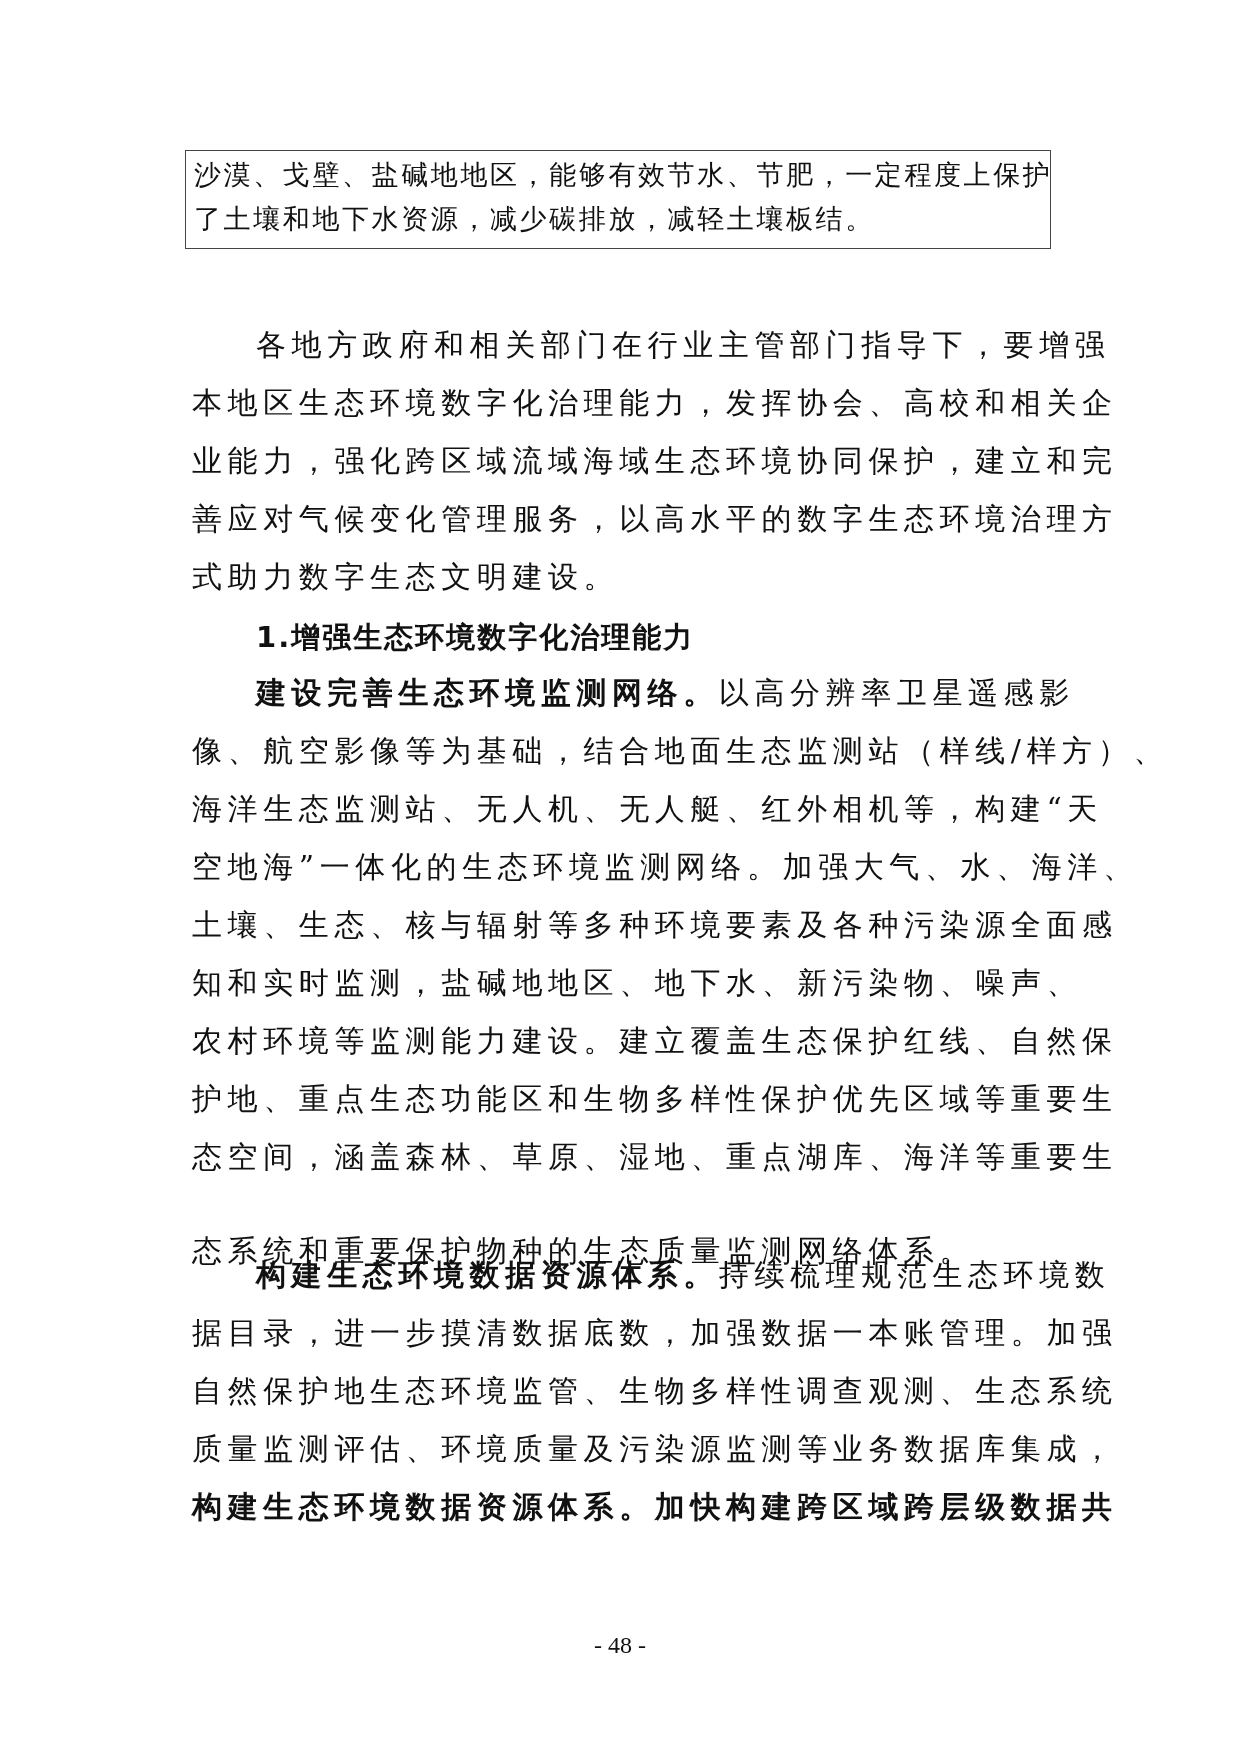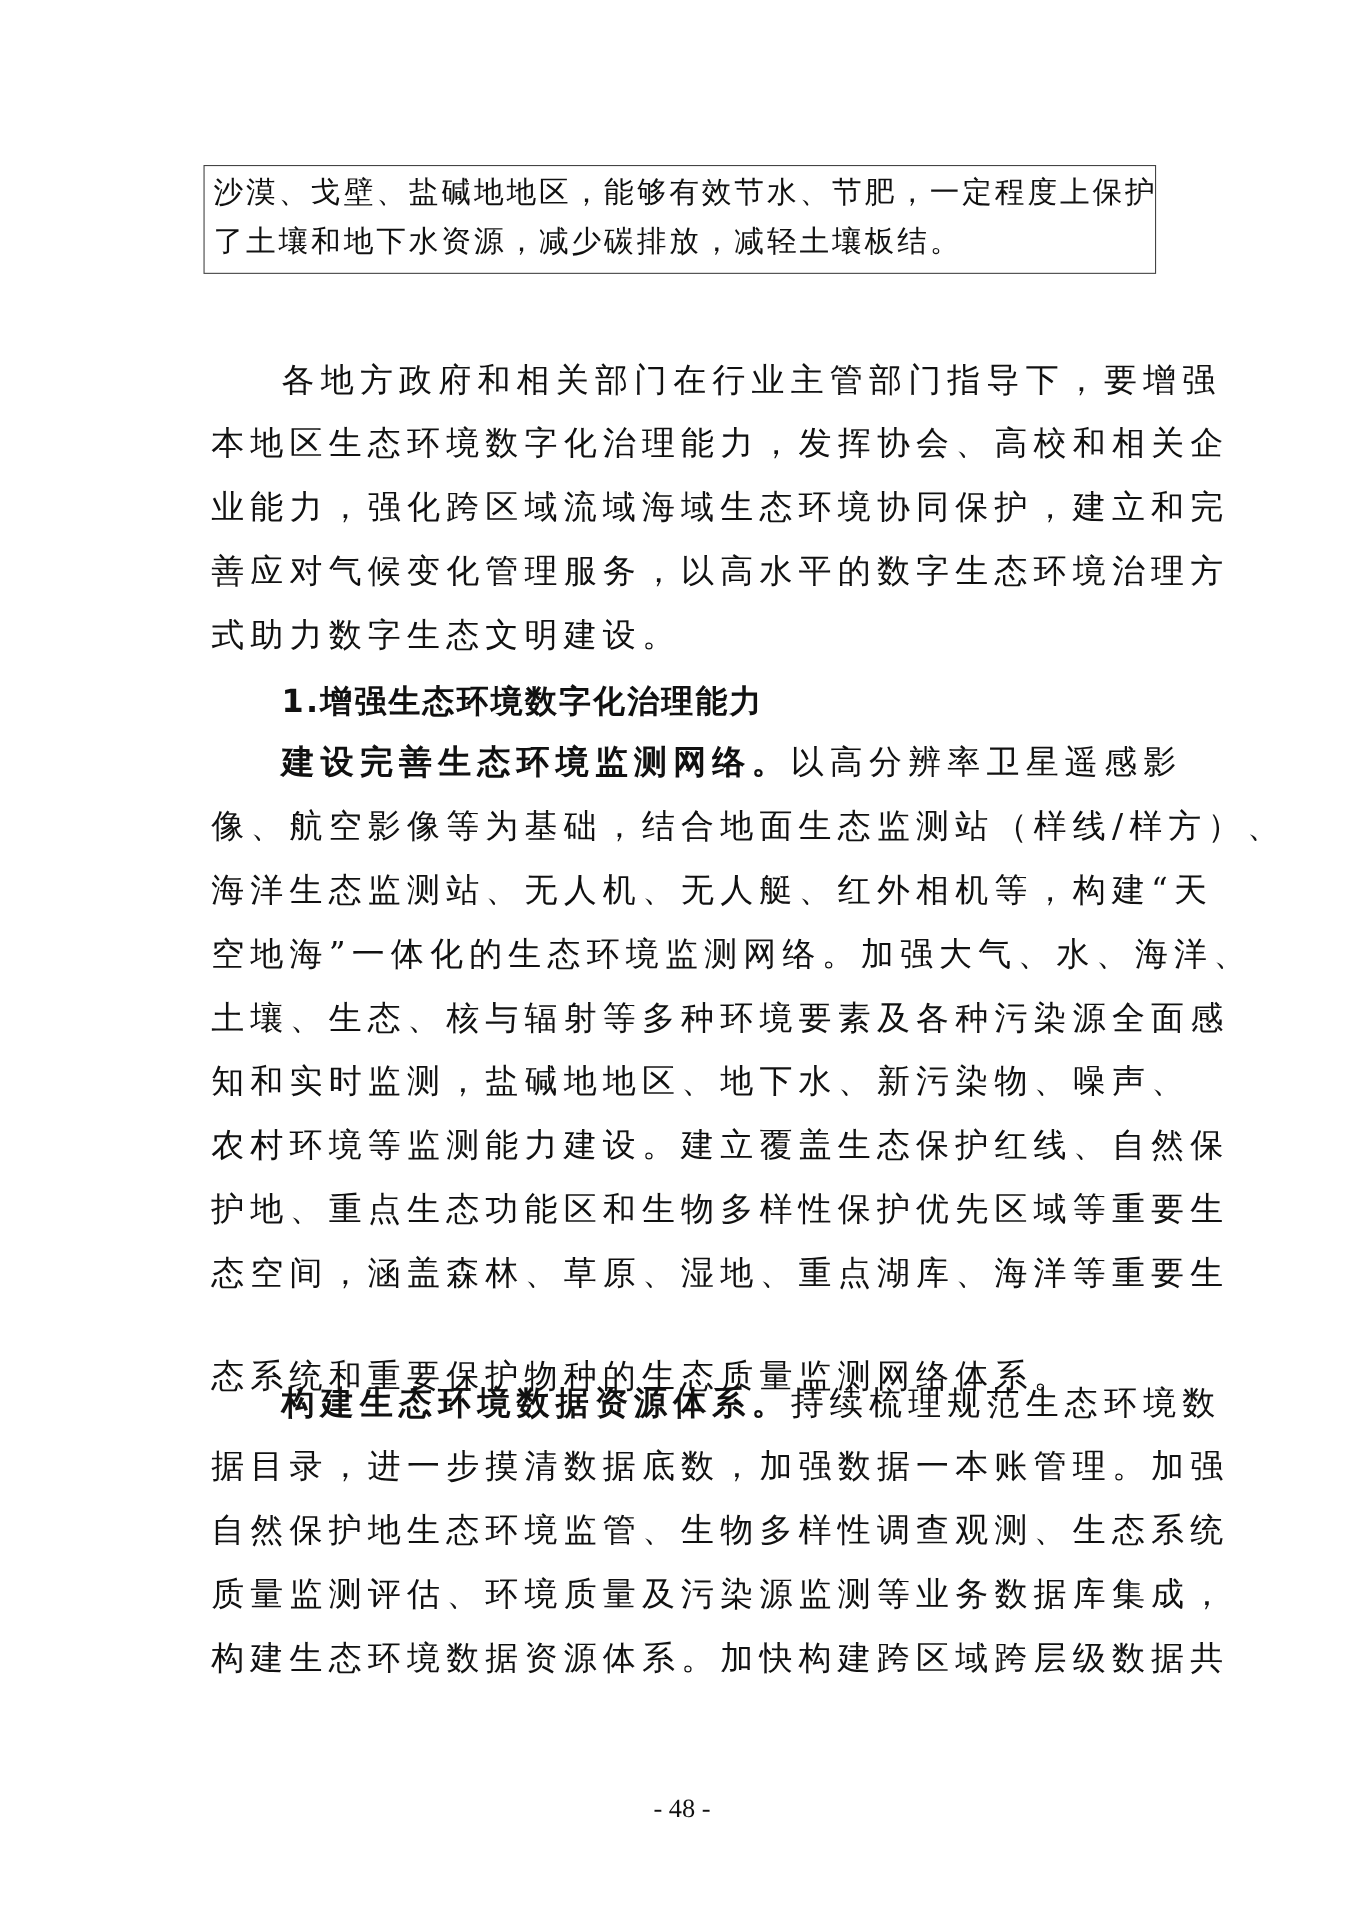--- a/index.html
+++ b/index.html
@@ -54,7 +54,7 @@
   <div class="line" style="top:1313px;">据目录，进一步摸清数据底数，加强数据一本账管理。加强</div>
   <div class="line" style="top:1429px;">质量监测评估、环境质量及污染源监测等业务数据库集成，</div>
   <div class="line" style="top:1371px;">自然保护地生态环境监管、生物多样性调查观测、生态系统</div>
-  <div class="line" style="top:1487px;">构建生态环境数据资源体系。加快构建跨区域跨层级数据共</div>
+  <div class="line" style="top:1487px;font-weight:bold;">构建生态环境数据资源体系。加快构建跨区域跨层级数据共</div>
 
   <div class="pagenum">- 48 -</div>
 </div>

